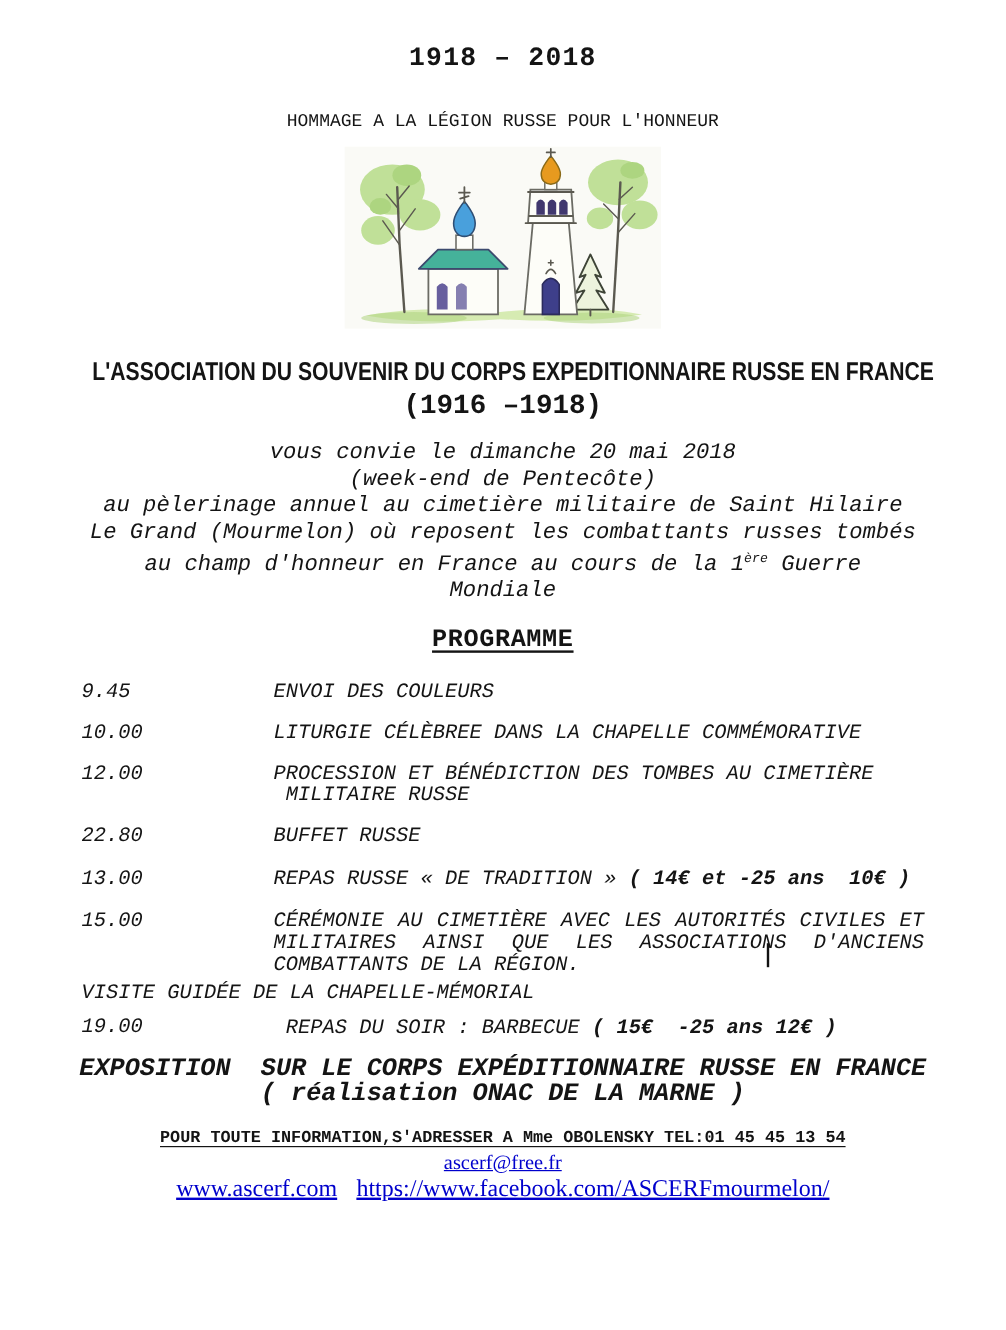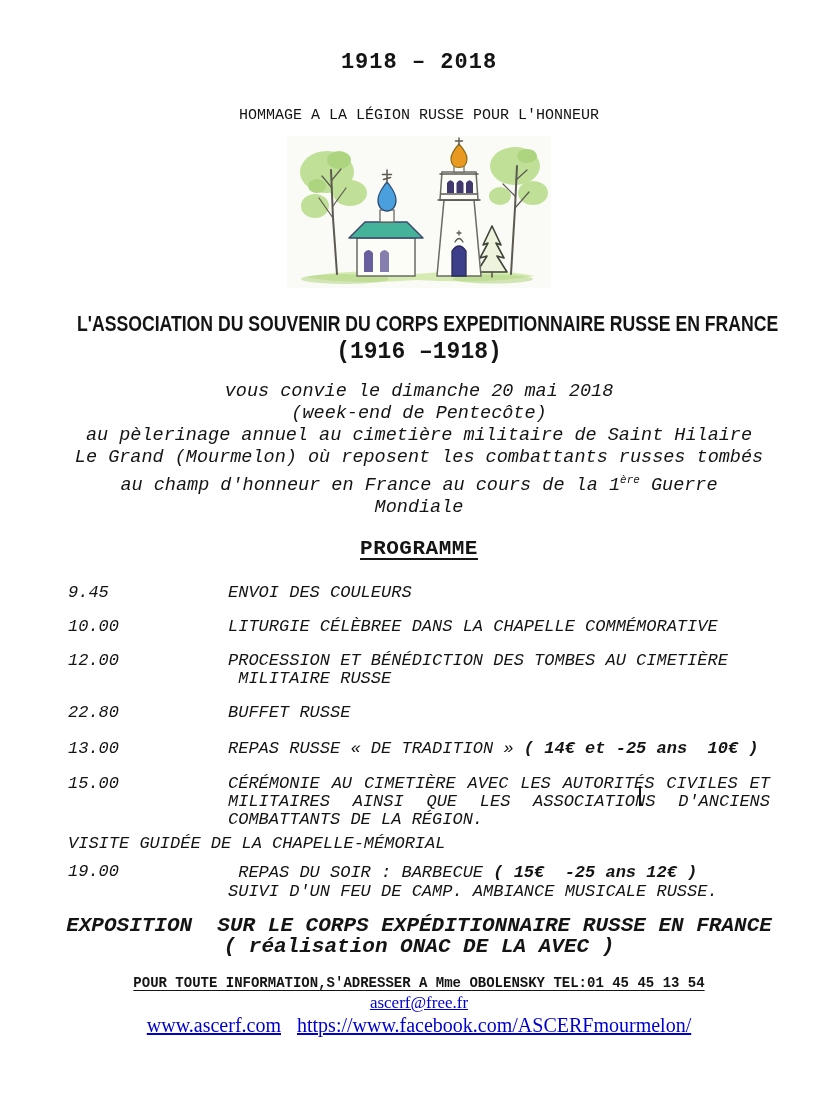--- a/index.html
+++ b/index.html
@@ -13,7 +13,7 @@
   }
   *{box-sizing:border-box;margin:0;padding:0}
   body{background:#ffffff;font-family:"Liberation Mono",monospace;color:var(--ink)}
-  .page{position:relative;width:838px;height:1108px;background:#fff;overflow:hidden;padding-top:50px}
+  .page{position:relative;width:838px;height:1108px;background:#fff;overflow:hidden;padding-top:36px}
   .center{text-align:center}
   .pre{white-space:pre-wrap}
 

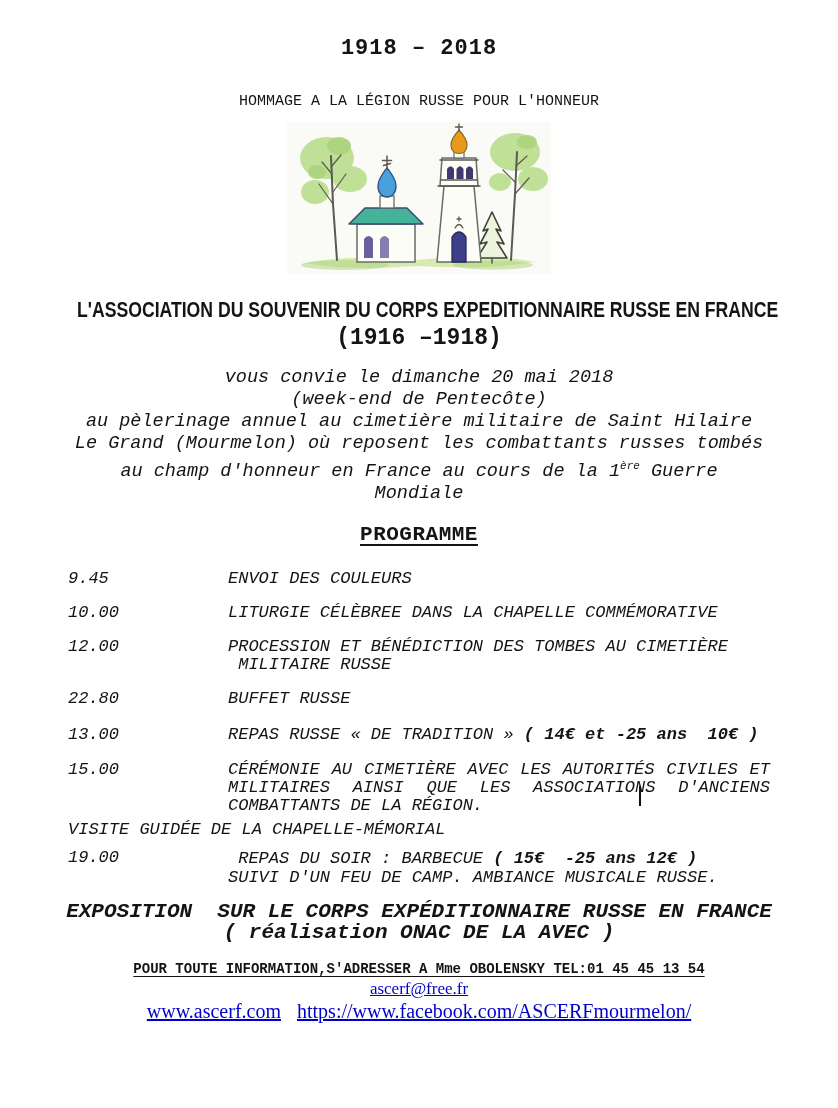--- a/index.html
+++ b/index.html
@@ -183,7 +183,6 @@
       <span class="time pre">19.00</span>
       <span class="desc">
         <span class="line"><span class="pre"> REPAS DU SOIR : BARBECUE </span><span class="b pre">( 15€  -25 ans 12€ )</span></span>
-        <span class="line pre">SUIVI D'UN FEU DE CAMP. AMBIANCE MUSICALE RUSSE.</span>
       </span>
     </div>
 

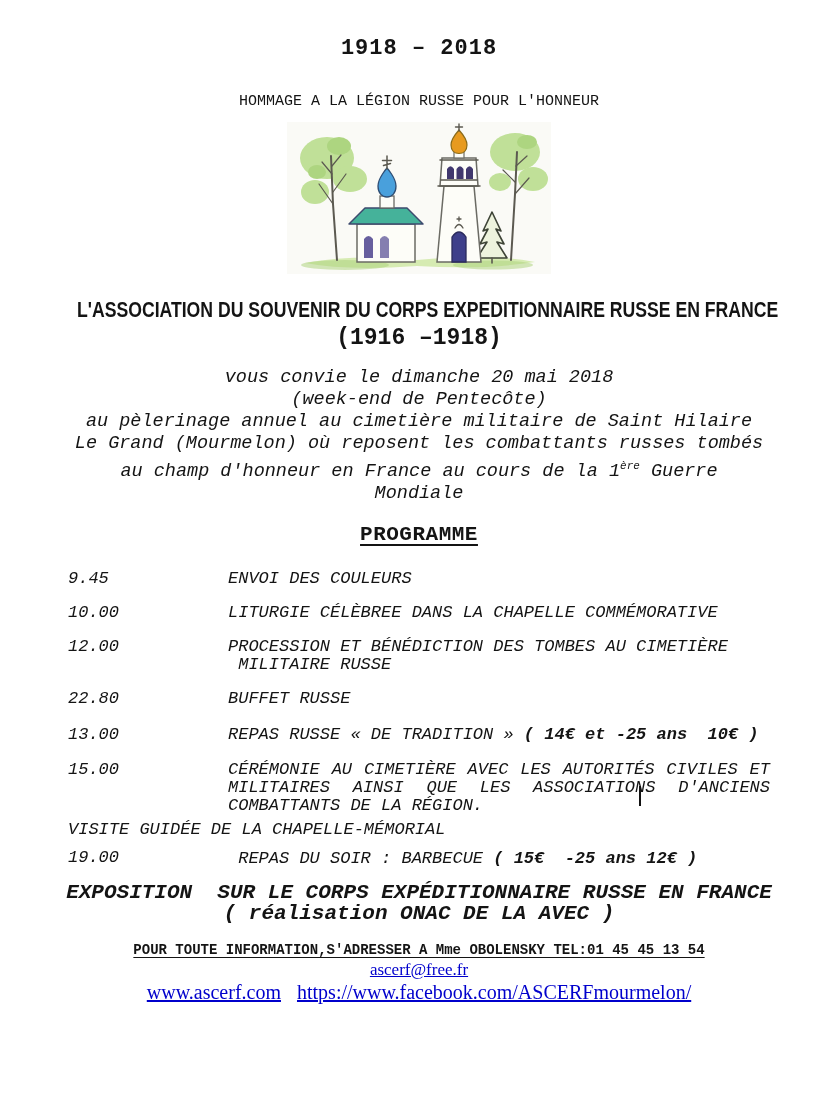--- a/index.html
+++ b/index.html
@@ -190,7 +190,7 @@
 
   <div class="expo center">
     <span class="line pre" style="display:block">EXPOSITION  SUR LE CORPS EXPÉDITIONNAIRE RUSSE EN FRANCE</span>
-    <span class="line pre" style="display:block">( réalisation ONAC DE LA AVEC )</span>
+    <span class="line pre" style="display:block">( réalisation ONAC DE LA MARNE )</span>
   </div>
 
   <div class="footer center">

